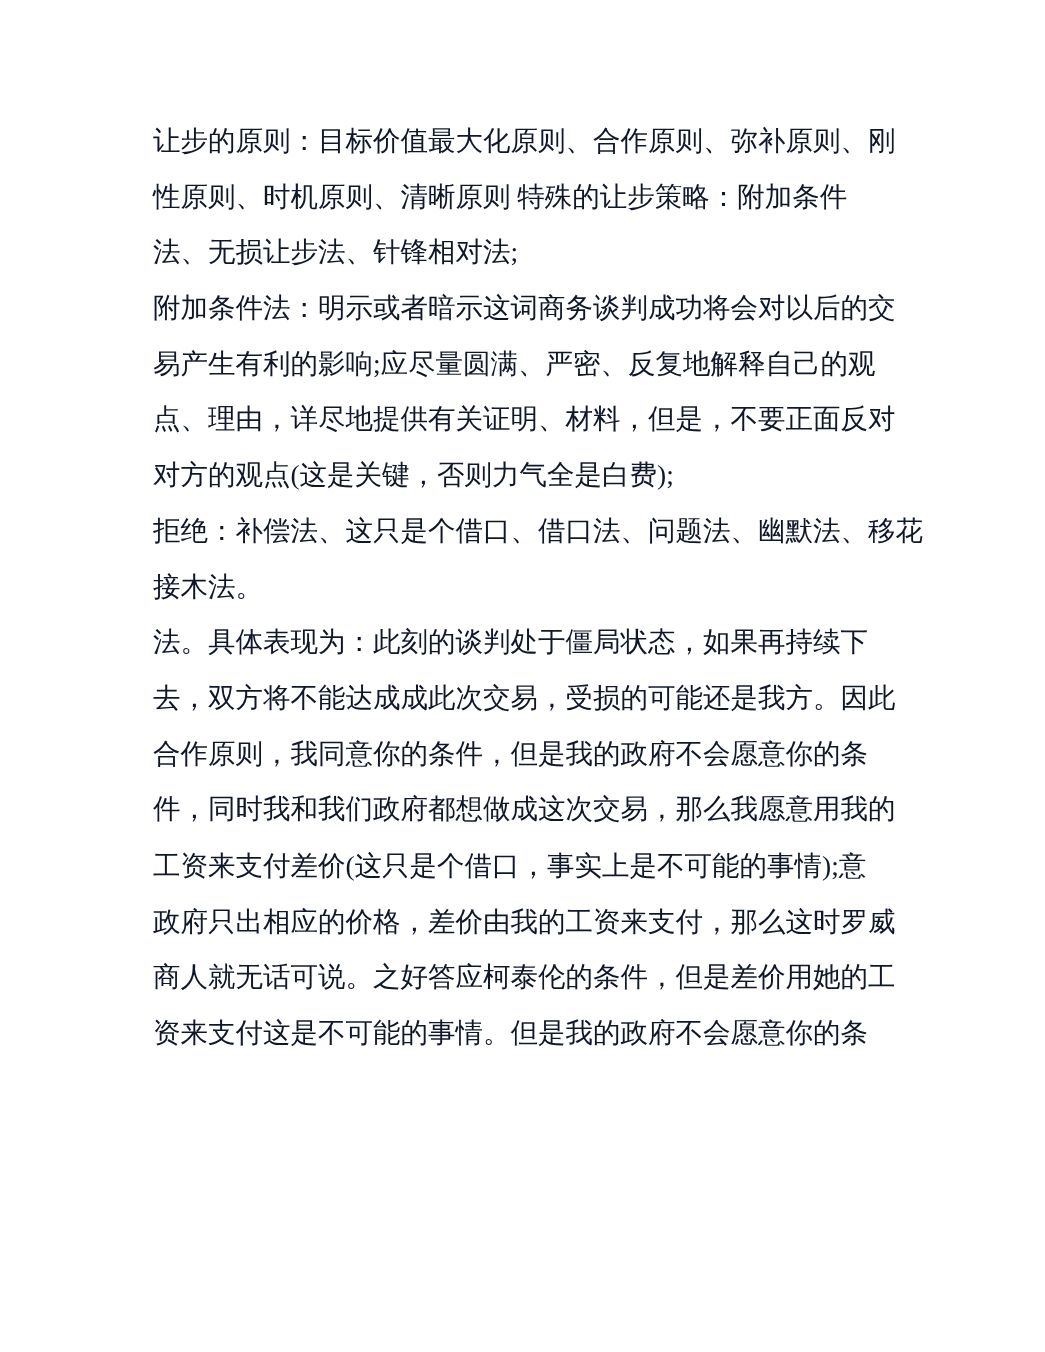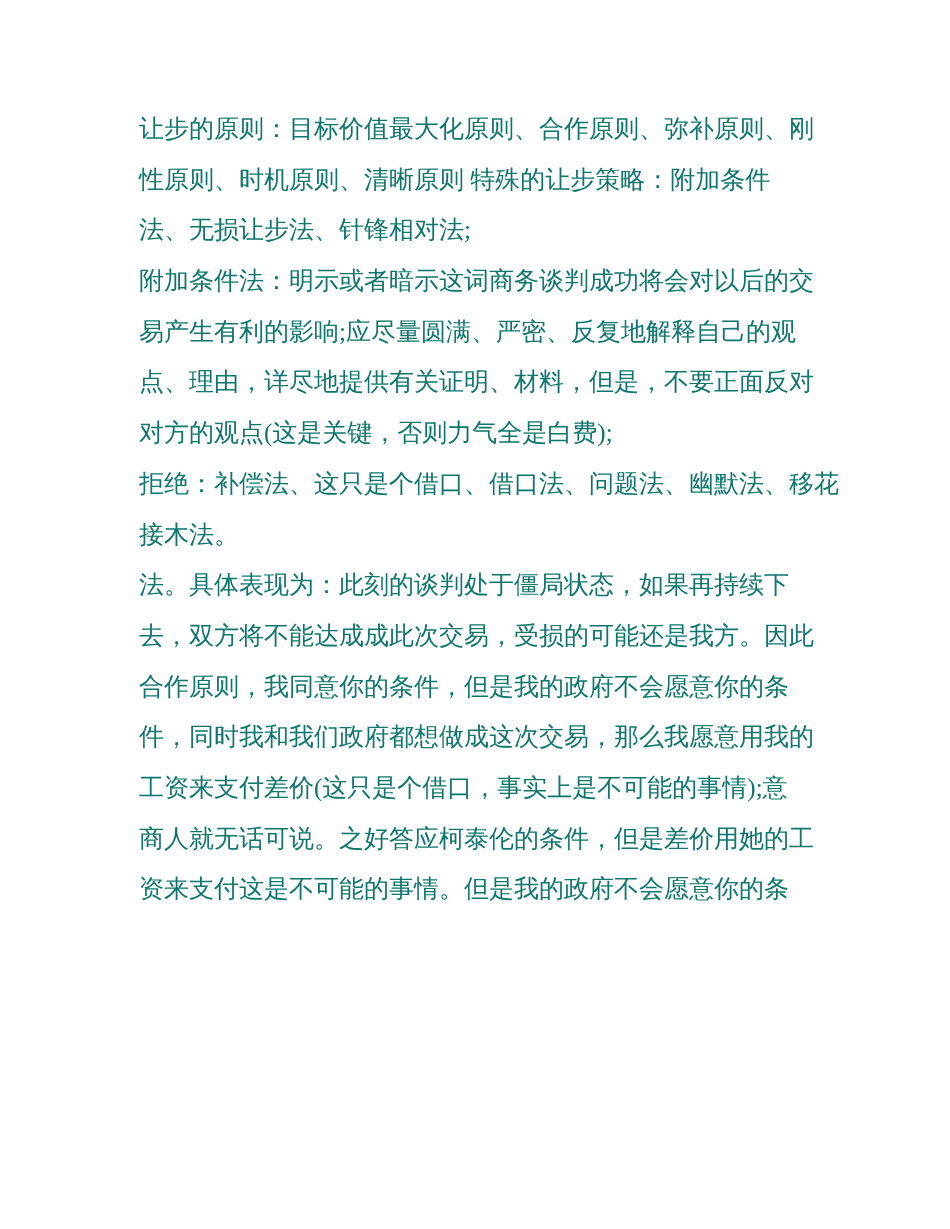--- a/index.html
+++ b/index.html
@@ -42,7 +42,7 @@
 <body>
 
 <div class="doc-page">
-  <div class="doc-text" style="background: rgb(255, 255, 255); color: #0f766e;">
+  <div class="doc-text" style="background: rgb(255, 255, 255); color: #0f172a;">
       <div class="paragraph">
         <div class="text-line">让步的原则：目标价值最大化原则、合作原则、弥补原则、刚</div>
         <div class="text-line">性原则、时机原则、清晰原则 特殊的让步策略：附加条件</div>

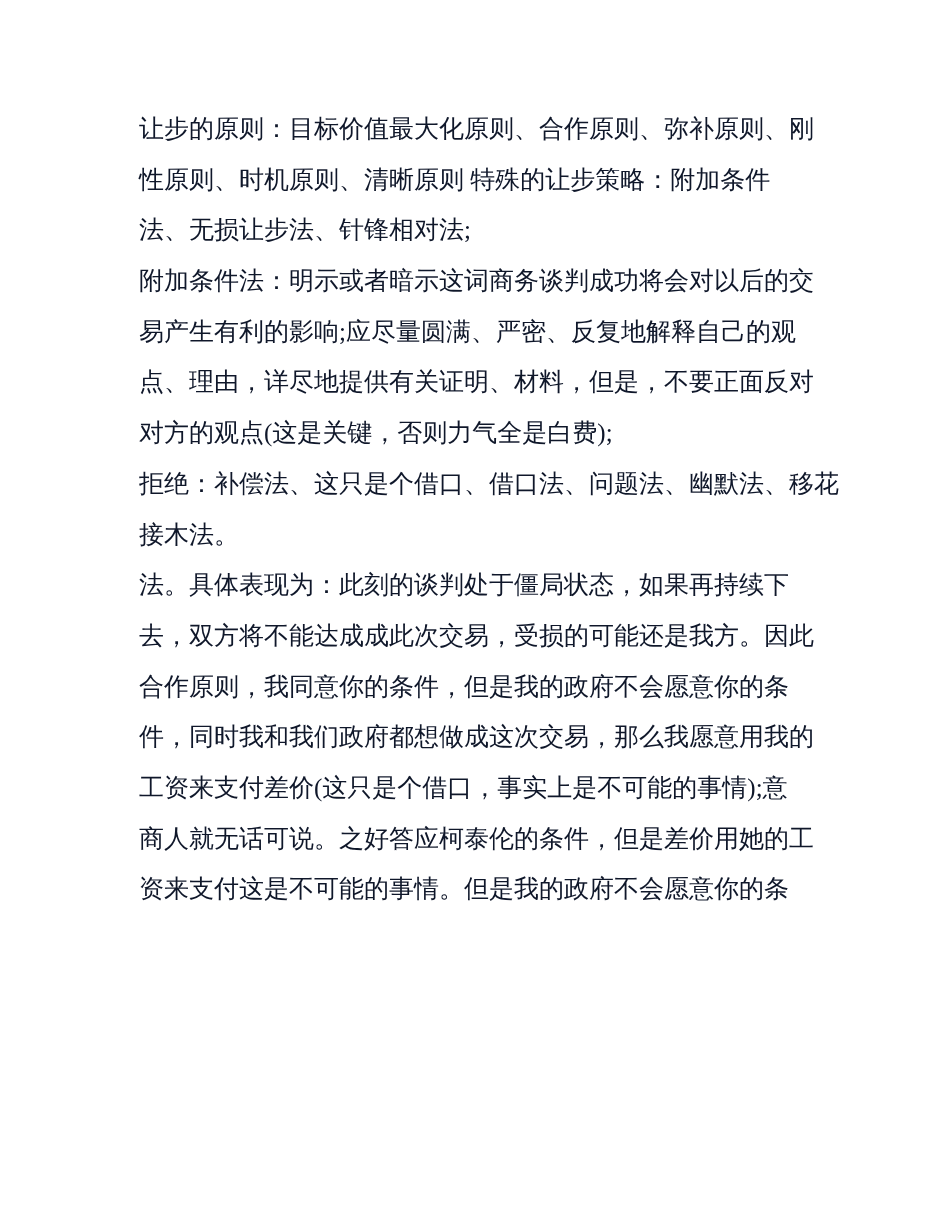--- a/index.html
+++ b/index.html
@@ -64,6 +64,7 @@
         <div class="text-line">合作原则，我同意你的条件，但是我的政府不会愿意你的条</div>
         <div class="text-line">件，同时我和我们政府都想做成这次交易，那么我愿意用我的</div>
         <div class="text-line">工资来支付差价(这只是个借口，事实上是不可能的事情);意</div>
+        <div class="text-line">政府只出相应的价格，差价由我的工资来支付，那么这时罗威</div>
         <div class="text-line">商人就无话可说。之好答应柯泰伦的条件，但是差价用她的工</div>
         <div class="text-line">资来支付这是不可能的事情。但是我的政府不会愿意你的条</div>
       </div>

